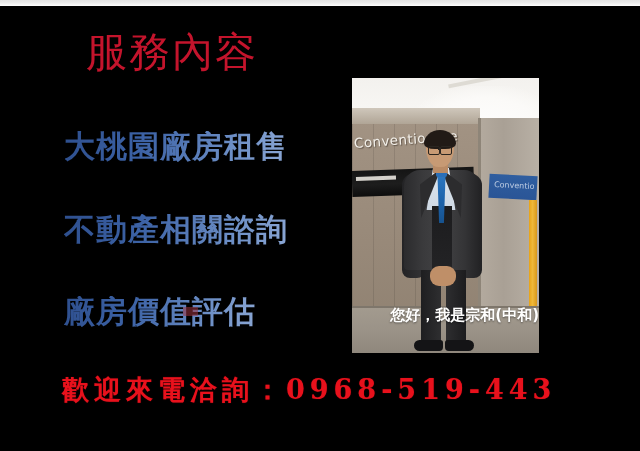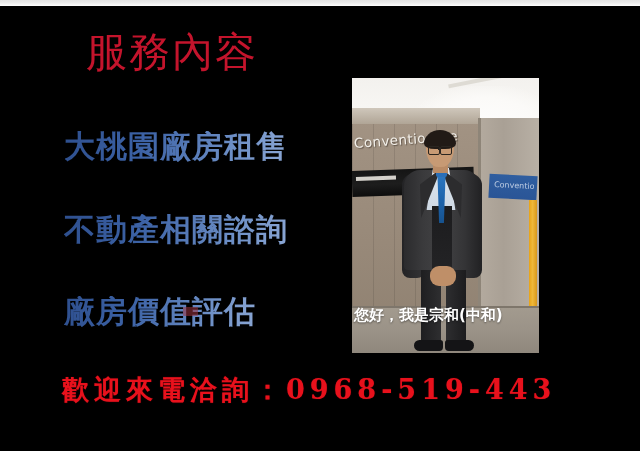--- a/index.html
+++ b/index.html
@@ -294,6 +294,7 @@
     color: #ffffff;
     white-space: nowrap;
     text-shadow: 0 1px 2px rgba(0,0,0,.45);
+    text-align: right;
   }
 </style>
 </head>

